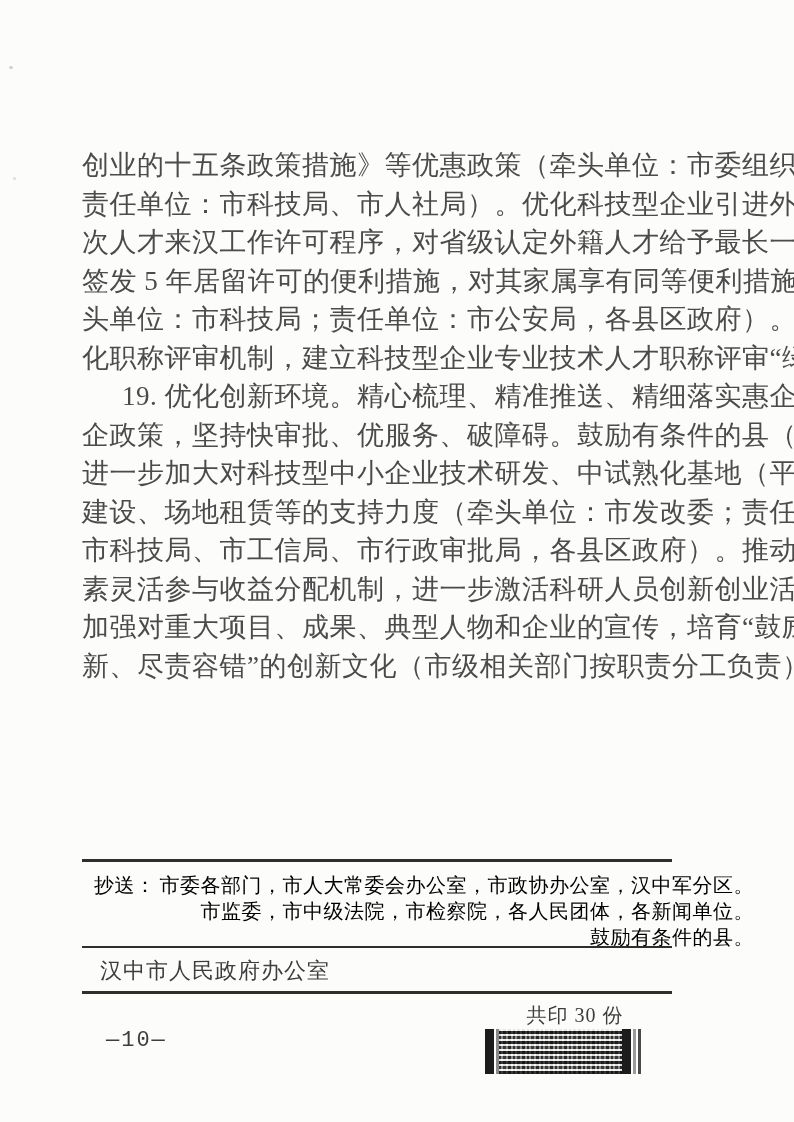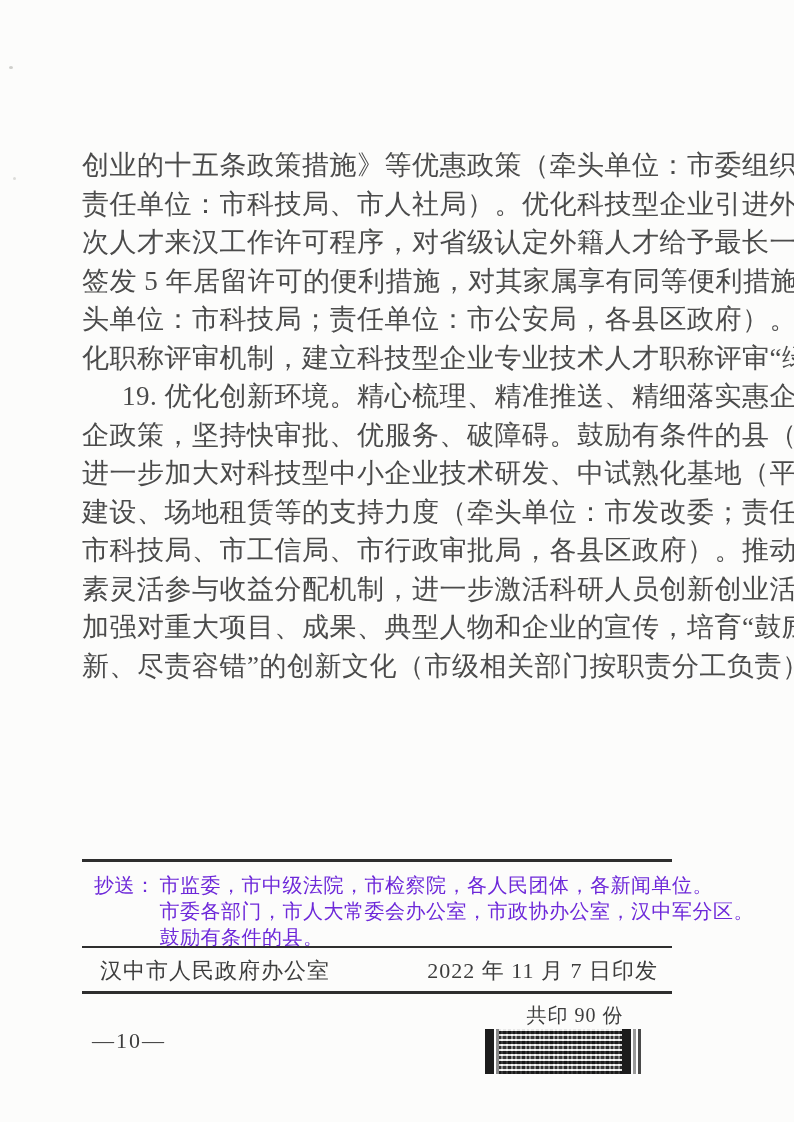--- a/index.html
+++ b/index.html
@@ -66,8 +66,9 @@
     align-items: flex-start;
     font-size: 20px;
     line-height: 26px;
-    color: #6d28d9;
+    color: #000000;
     letter-spacing: 0.5px;
+    text-align: right;
   }
   .cc-label {
     flex: 0 0 auto;

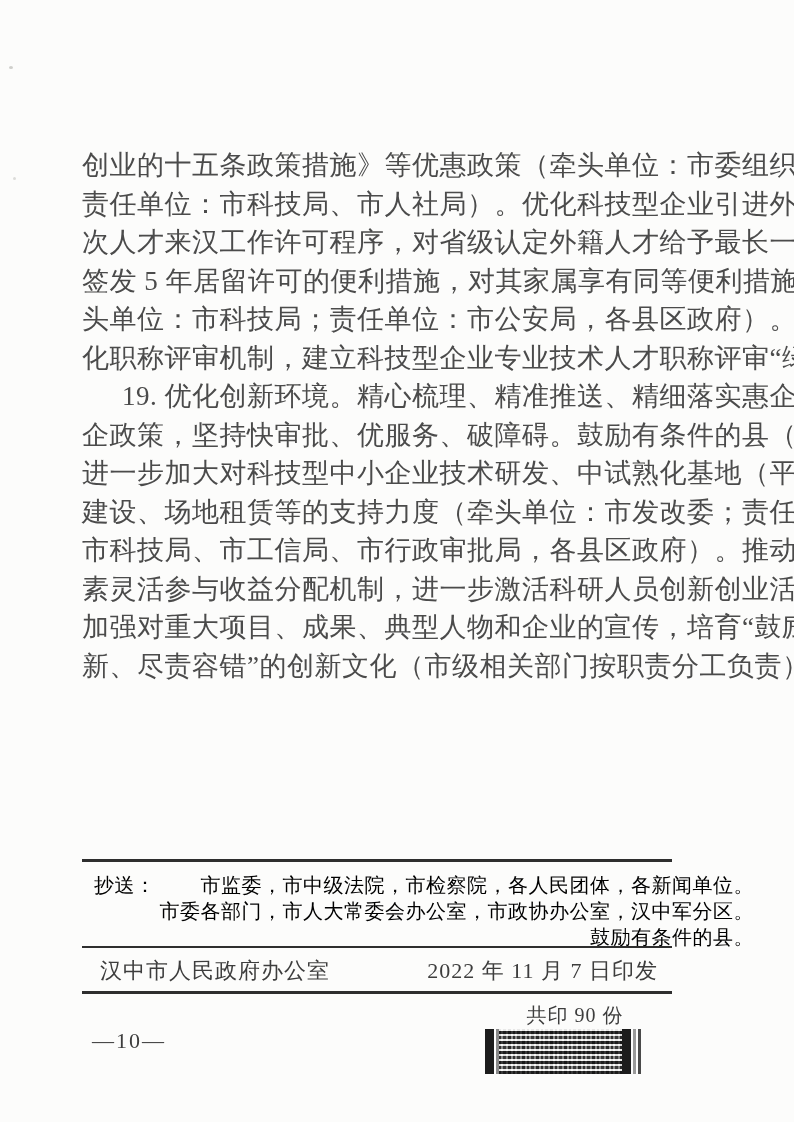--- a/index.html
+++ b/index.html
@@ -165,8 +165,8 @@
     <div class="cc-block">
       <span class="cc-label">抄送：</span>
       <div class="cc-lines">
+          <div class="cc-line">市委各部门，市人大常委会办公室，市政协办公室，汉中军分区。</div>
           <div class="cc-line">市监委，市中级法院，市检察院，各人民团体，各新闻单位。</div>
-          <div class="cc-line">市委各部门，市人大常委会办公室，市政协办公室，汉中军分区。</div>
           <div class="cc-line">鼓励有条件的县。</div>
         </div>
     </div>

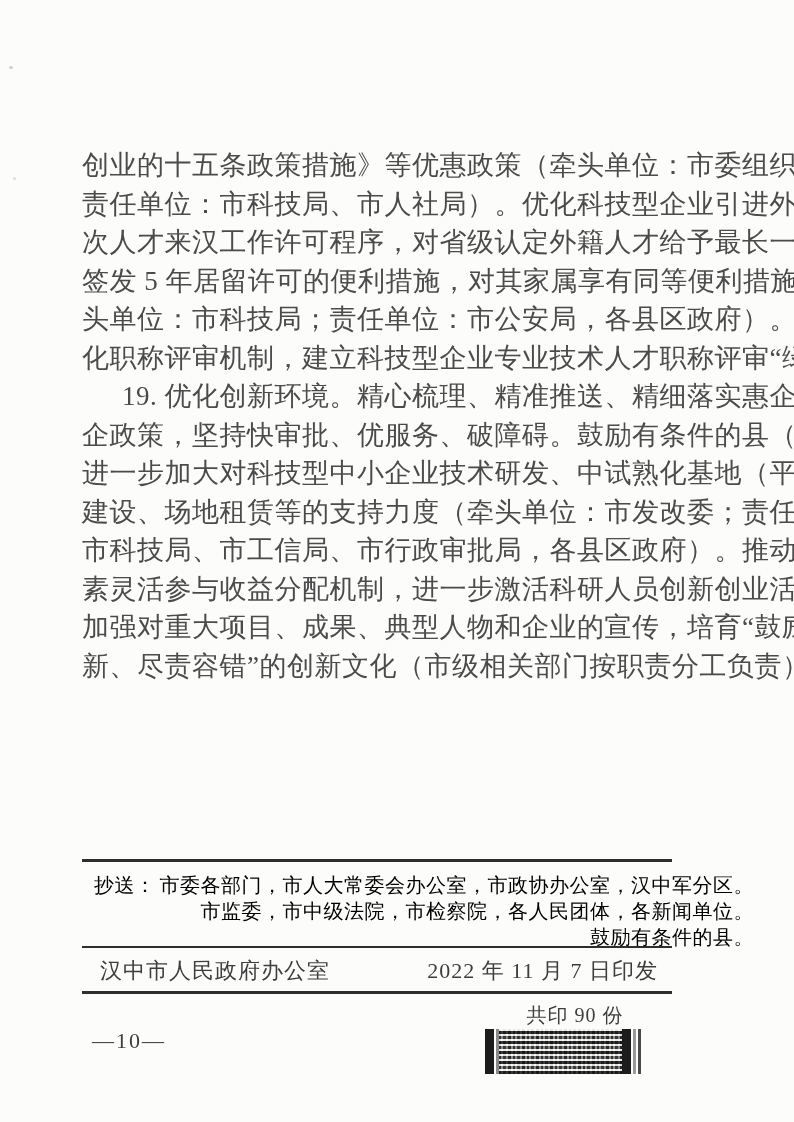--- a/index.html
+++ b/index.html
@@ -175,7 +175,6 @@
 
     <div class="issue-row">
       <span>汉中市人民政府办公室</span>
-      <span>2022 年 11 月 7 日印发</span>
     </div>
 
     <div class="rule bottom"></div>

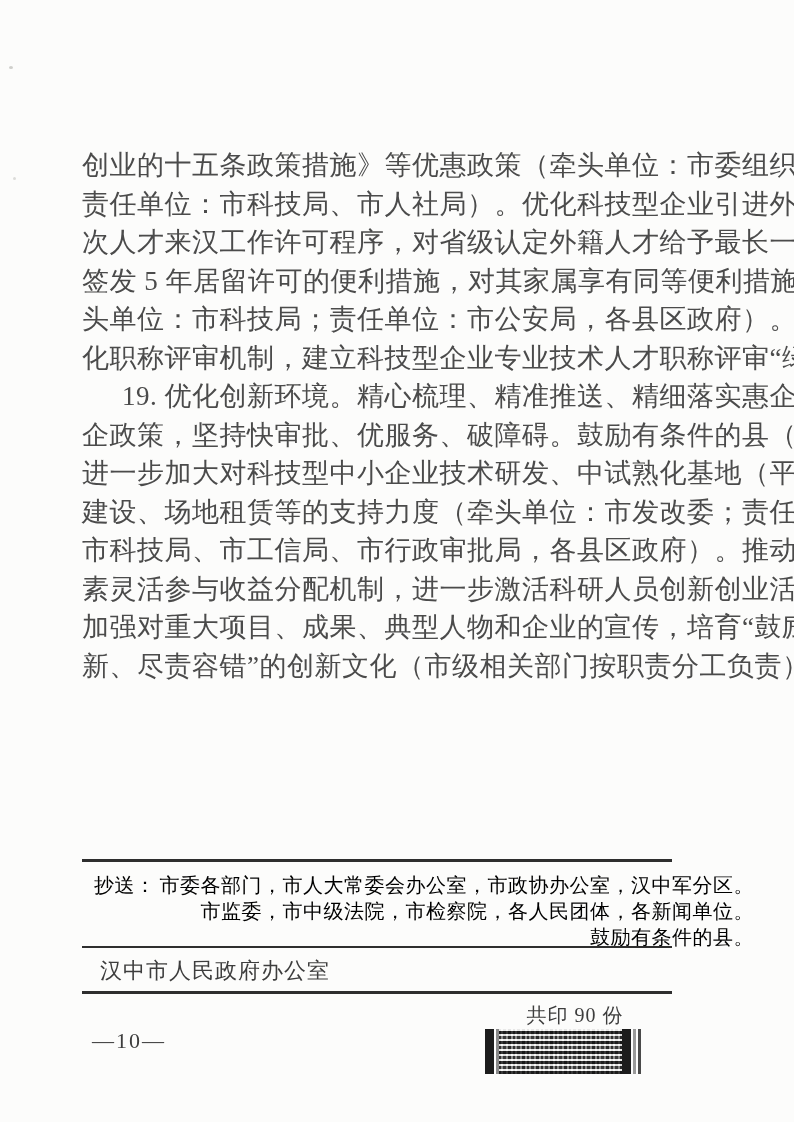--- a/index.html
+++ b/index.html
@@ -179,7 +179,7 @@
 
     <div class="rule bottom"></div>
 
-    <div class="copies">共印 90 份</div>
+    <div class="copies">共印 30 份</div>
     <div class="barcode" title="barcode"></div>
     <div class="page-num">—10—</div>
   </footer>

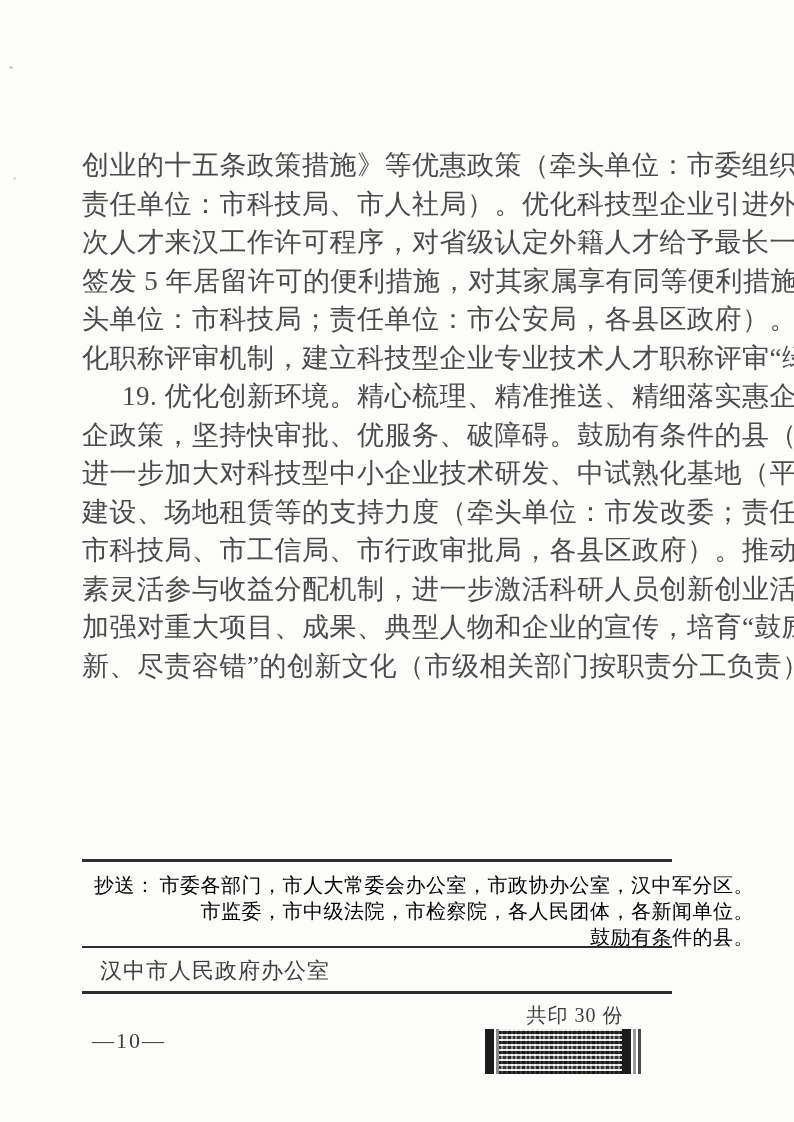--- a/index.html
+++ b/index.html
@@ -122,12 +122,13 @@
 
   .page-num {
     position: absolute;
-    left: 92px;
+    left: 106px;
     top: 1028px;
     font-size: 22px;
     color: #3d3d3d;
     letter-spacing: 2px;
     white-space: nowrap;
+    font-family: Liberation Mono, monospace;
   }
 </style>
 </head>

